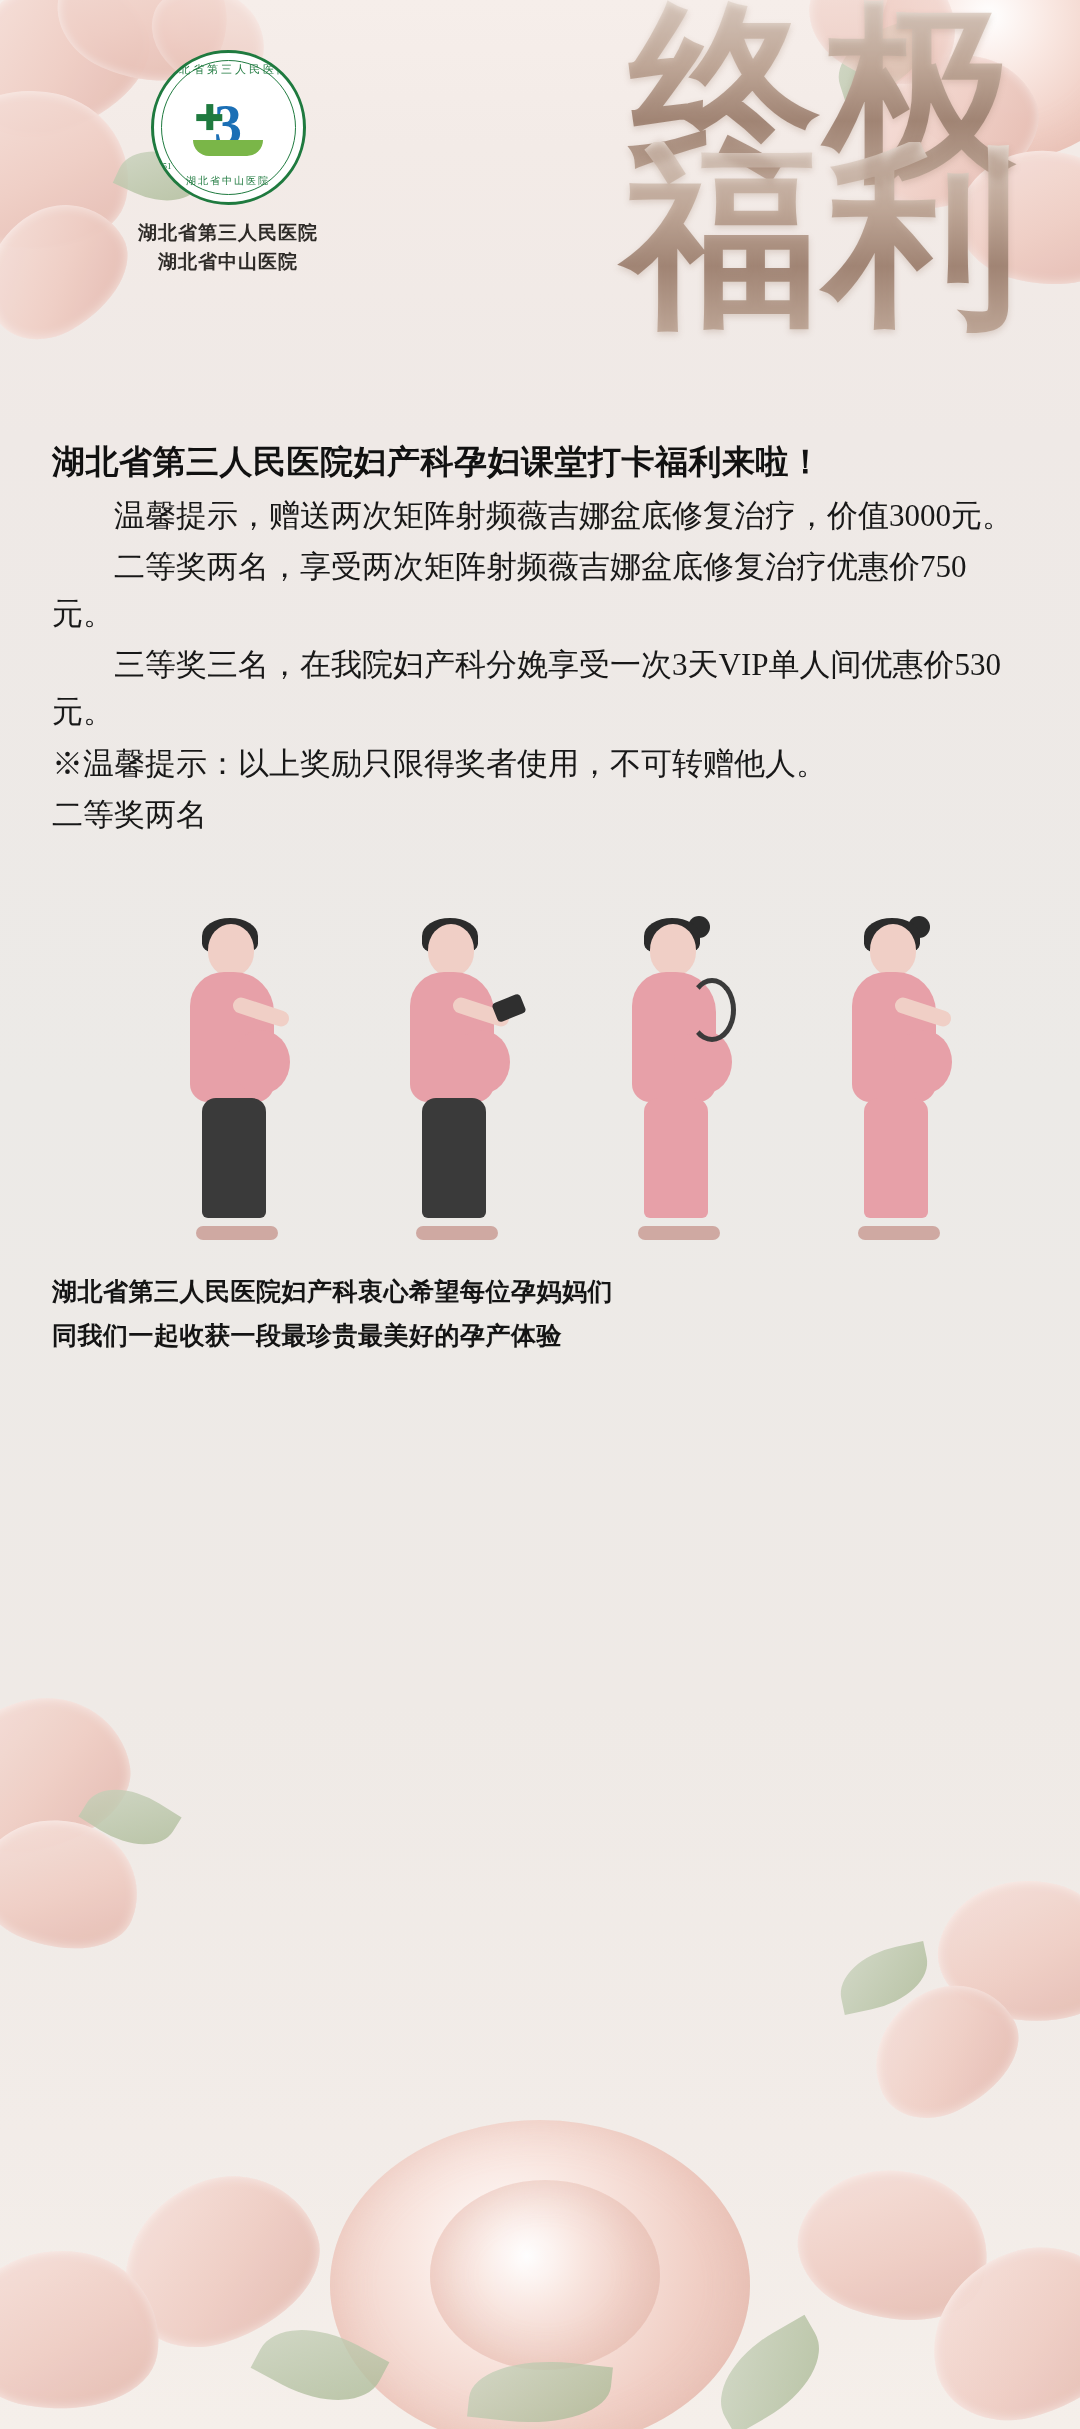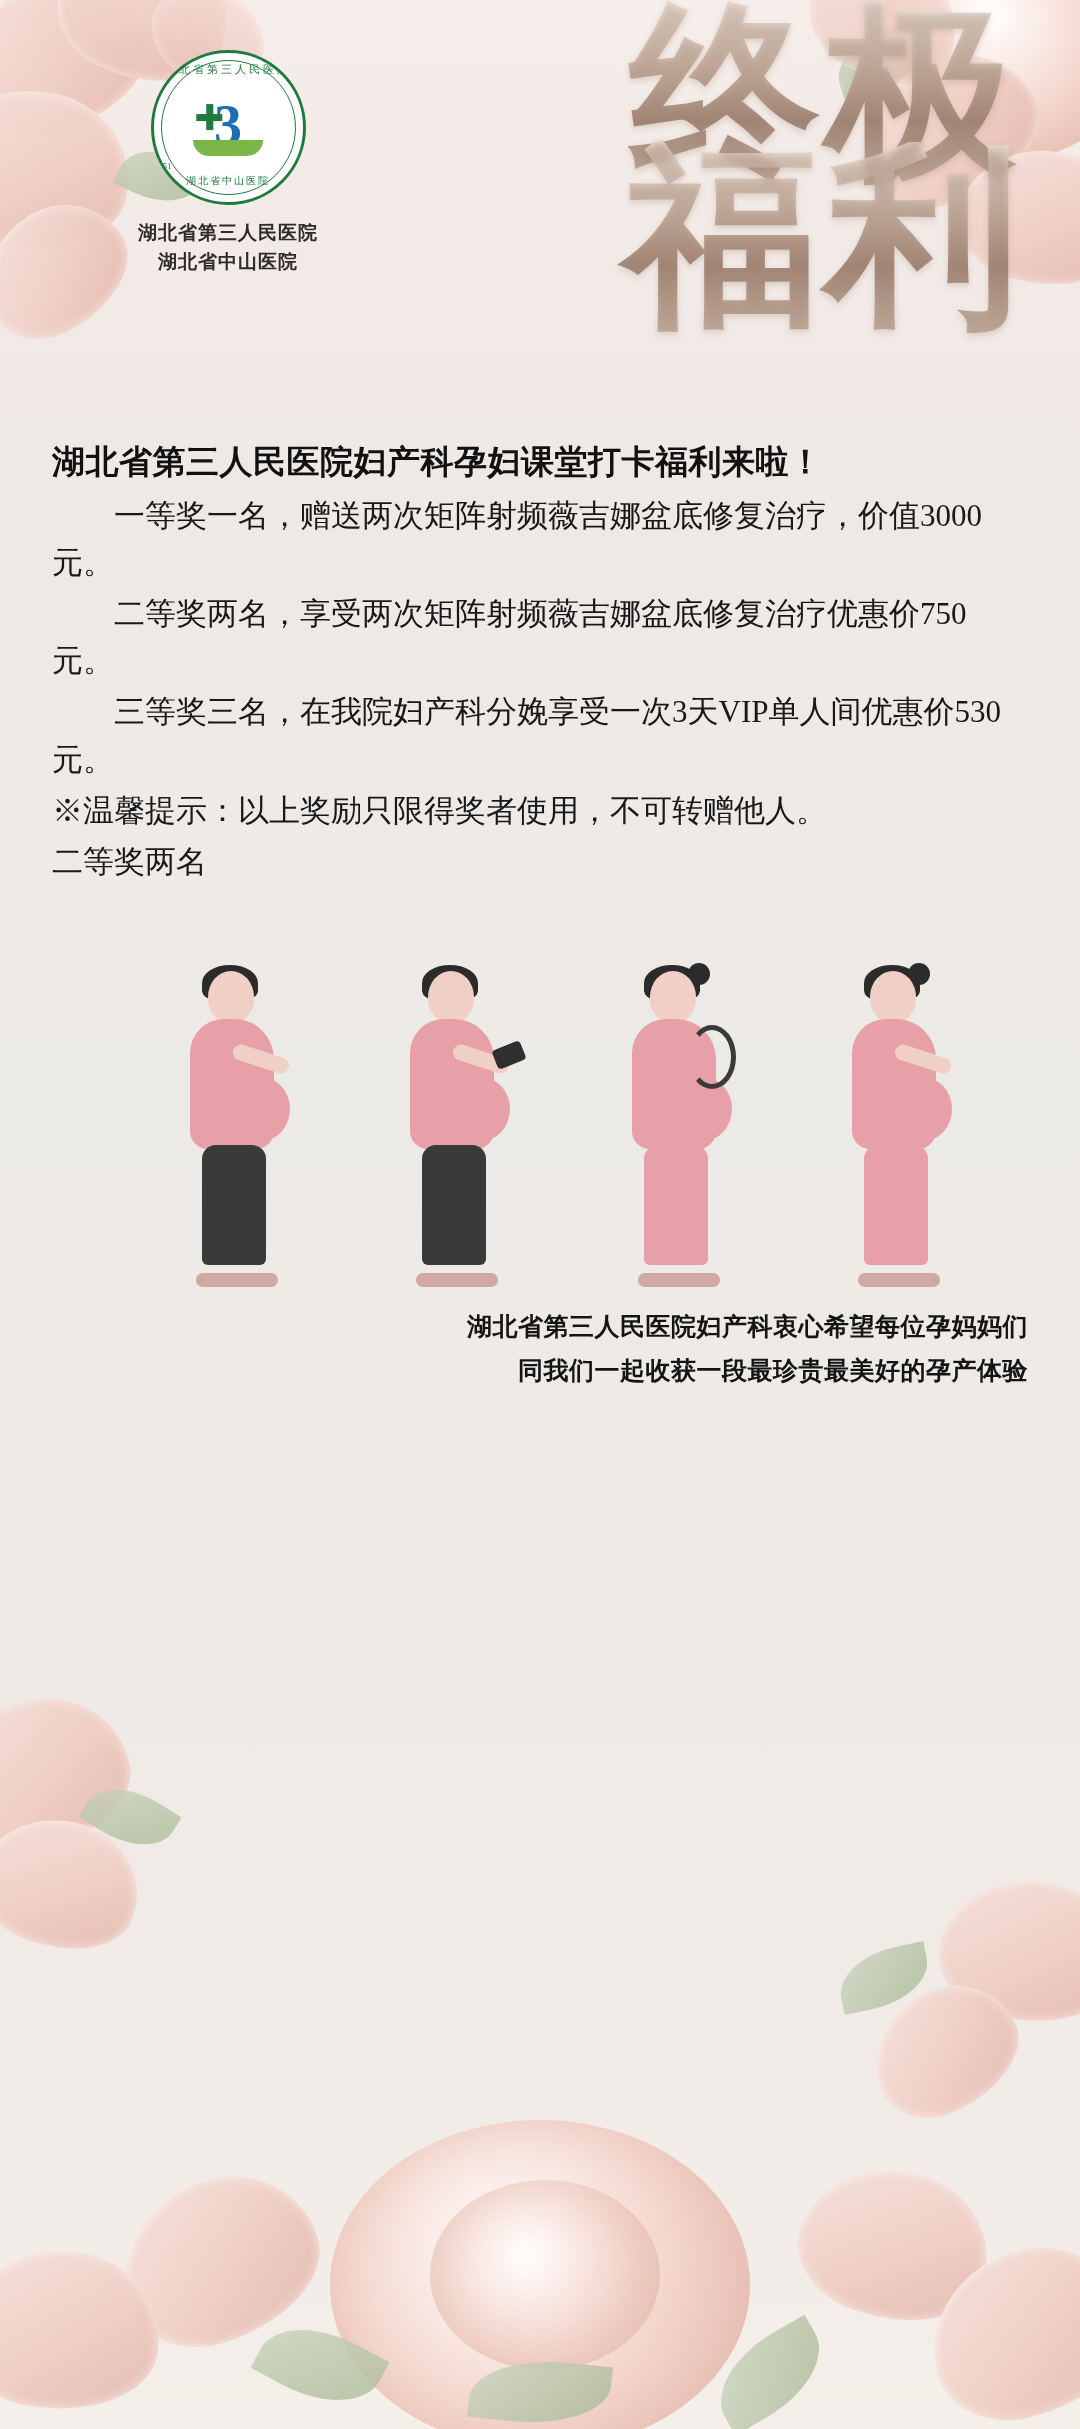--- a/index.html
+++ b/index.html
@@ -318,7 +318,7 @@
 
   <div class="lead">湖北省第三人民医院妇产科孕妇课堂打卡福利来啦！</div>
 
-  <p class="para">一等奖一名，赠送两次矩阵射频薇吉娜盆底修复治疗，价值3000元。</p>
+  <p class="para">温馨提示，赠送两次矩阵射频薇吉娜盆底修复治疗，价值3000元。</p>
   <p class="para">二等奖两名，享受两次矩阵射频薇吉娜盆底修复治疗优惠价750元。</p>
   <p class="para">三等奖三名，在我院妇产科分娩享受一次3天VIP单人间优惠价530元。</p>
 

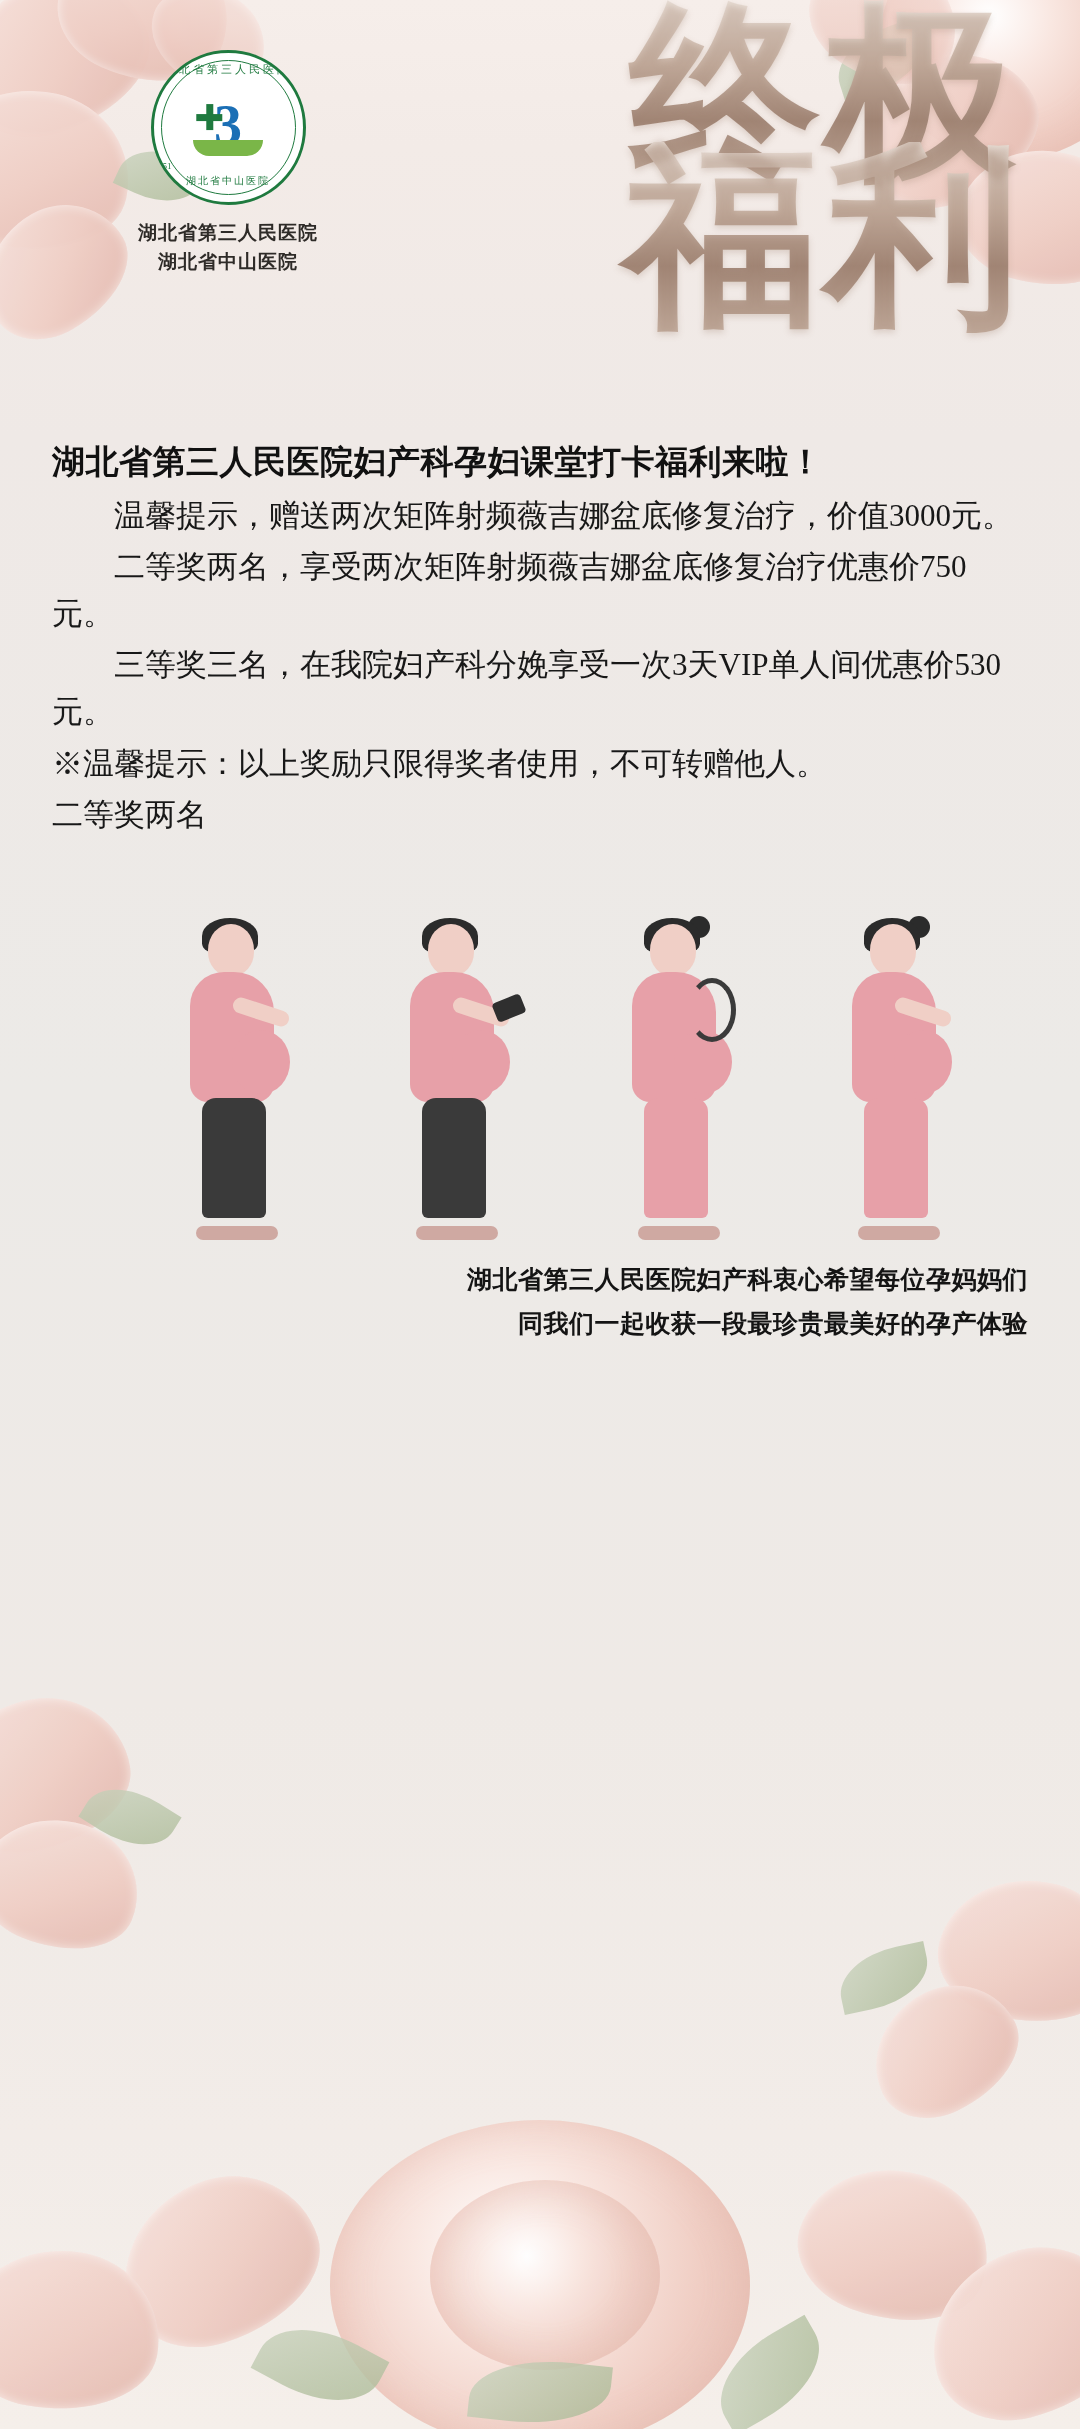--- a/index.html
+++ b/index.html
@@ -236,8 +236,8 @@
   .footer {
     position: relative;
     z-index: 4;
-    text-align: right;
-    margin-top: 26px;
+    text-align: left;
+    margin-top: 38px;
   }
   .footer div {
     font-size: 25px;

